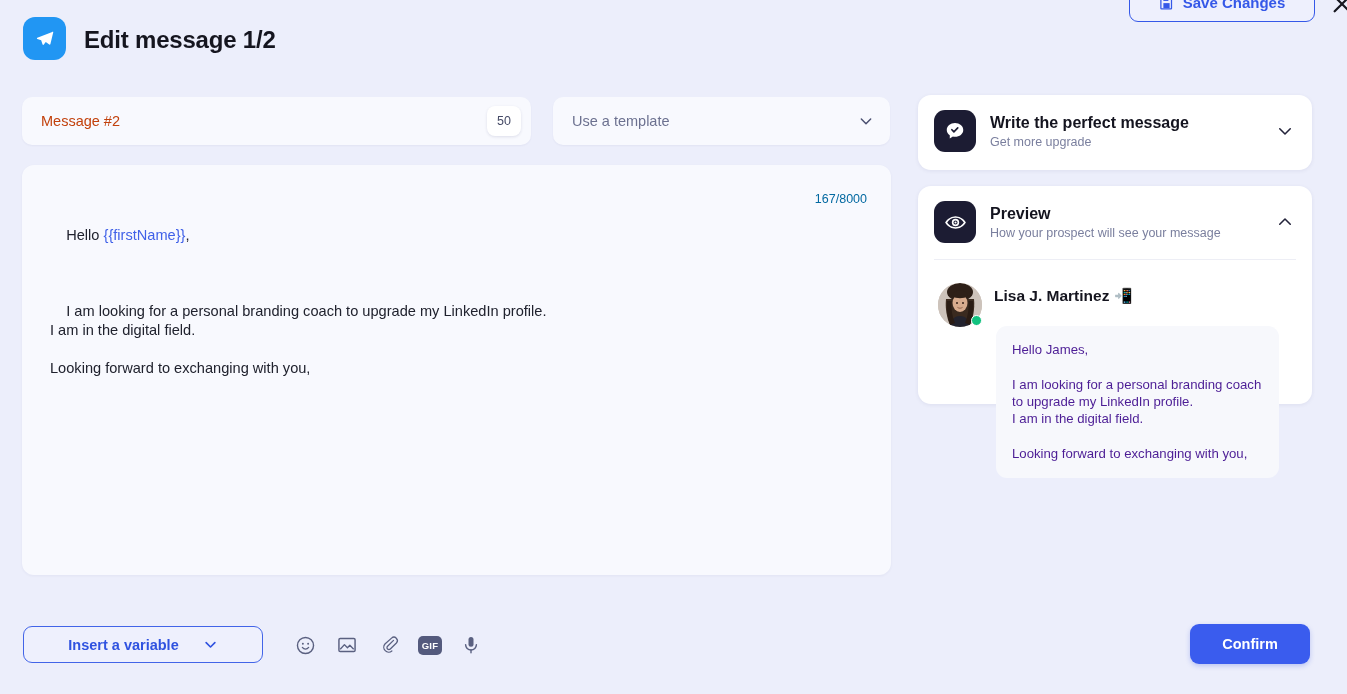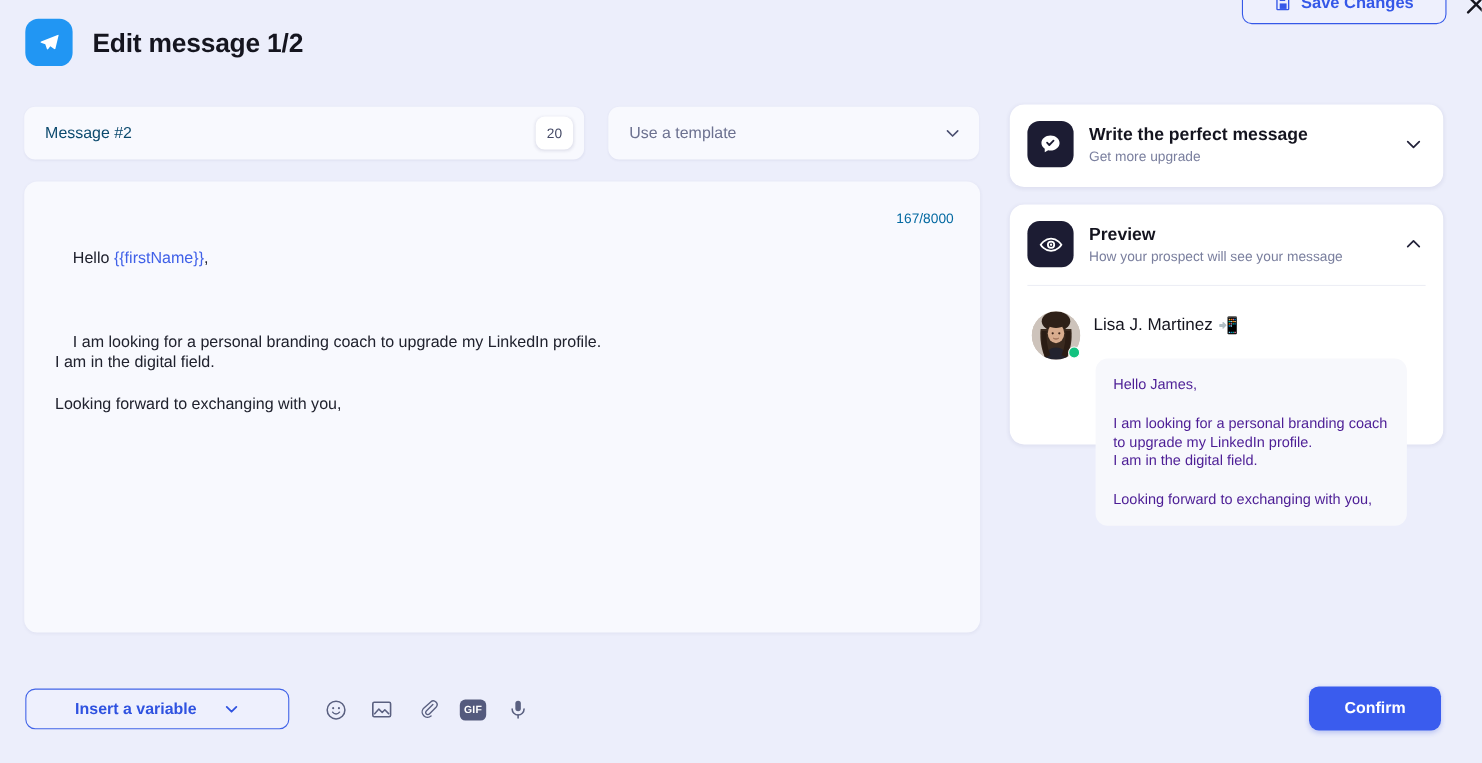--- a/index.html
+++ b/index.html
@@ -49,7 +49,7 @@
     padding: 0 10px 0 19px;
     box-shadow: 0 1px 2px rgba(30,35,90,.05);
   }
-  .msg-name-text { font-size: 14.5px; color: #0c4a6e; flex: 1; }
+  .msg-name-text { font-size: 14.5px; color: #c2410c; flex: 1; }
   .count-badge {
     width: 34px; height: 30px; border-radius: 8px; background: #fff;
     display: flex; align-items: center; justify-content: center;

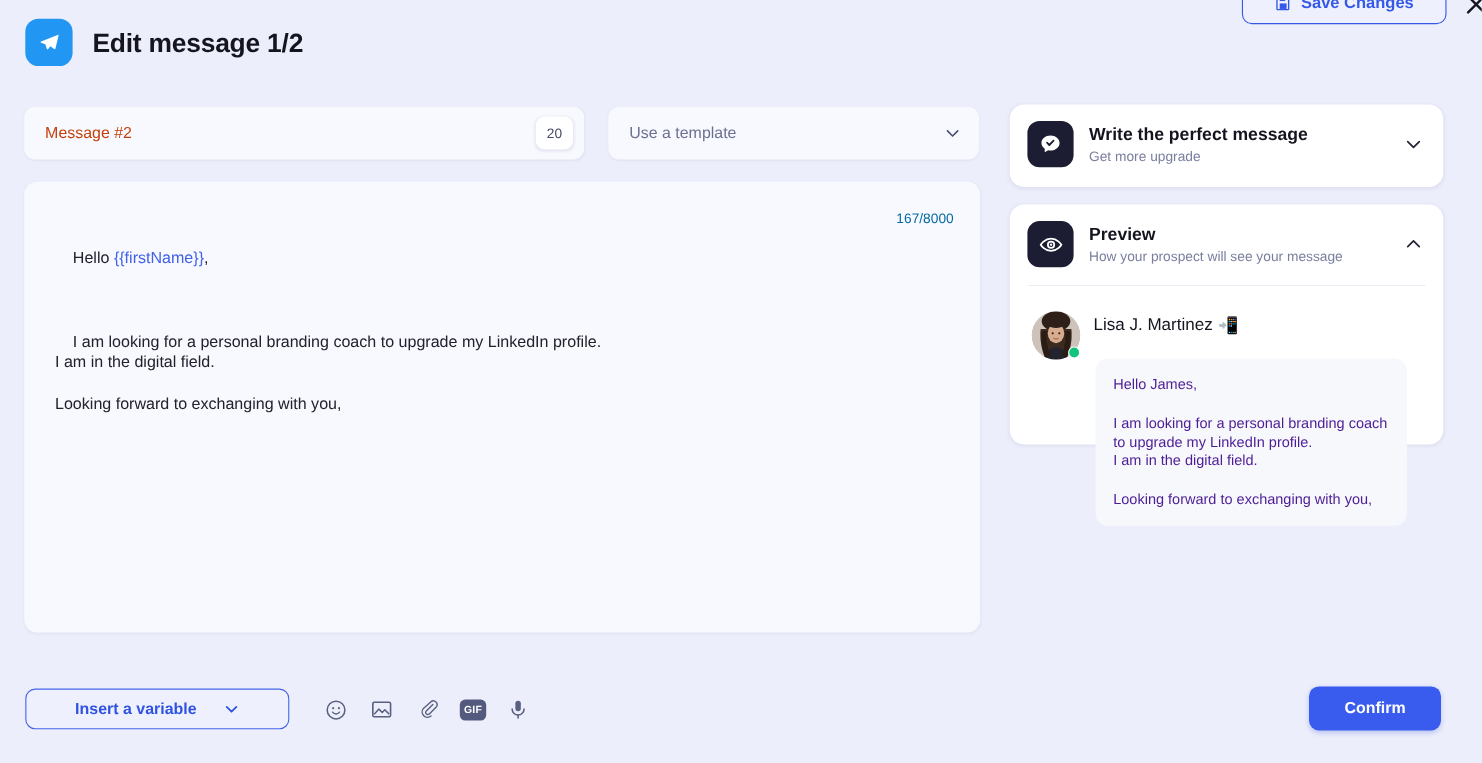--- a/index.html
+++ b/index.html
@@ -200,7 +200,7 @@
 
 <div class="msg-name-field">
   <span class="msg-name-text">Message #2</span>
-  <span class="count-badge">20</span>
+  <span class="count-badge">50</span>
 </div>
 
 <div class="template-select">

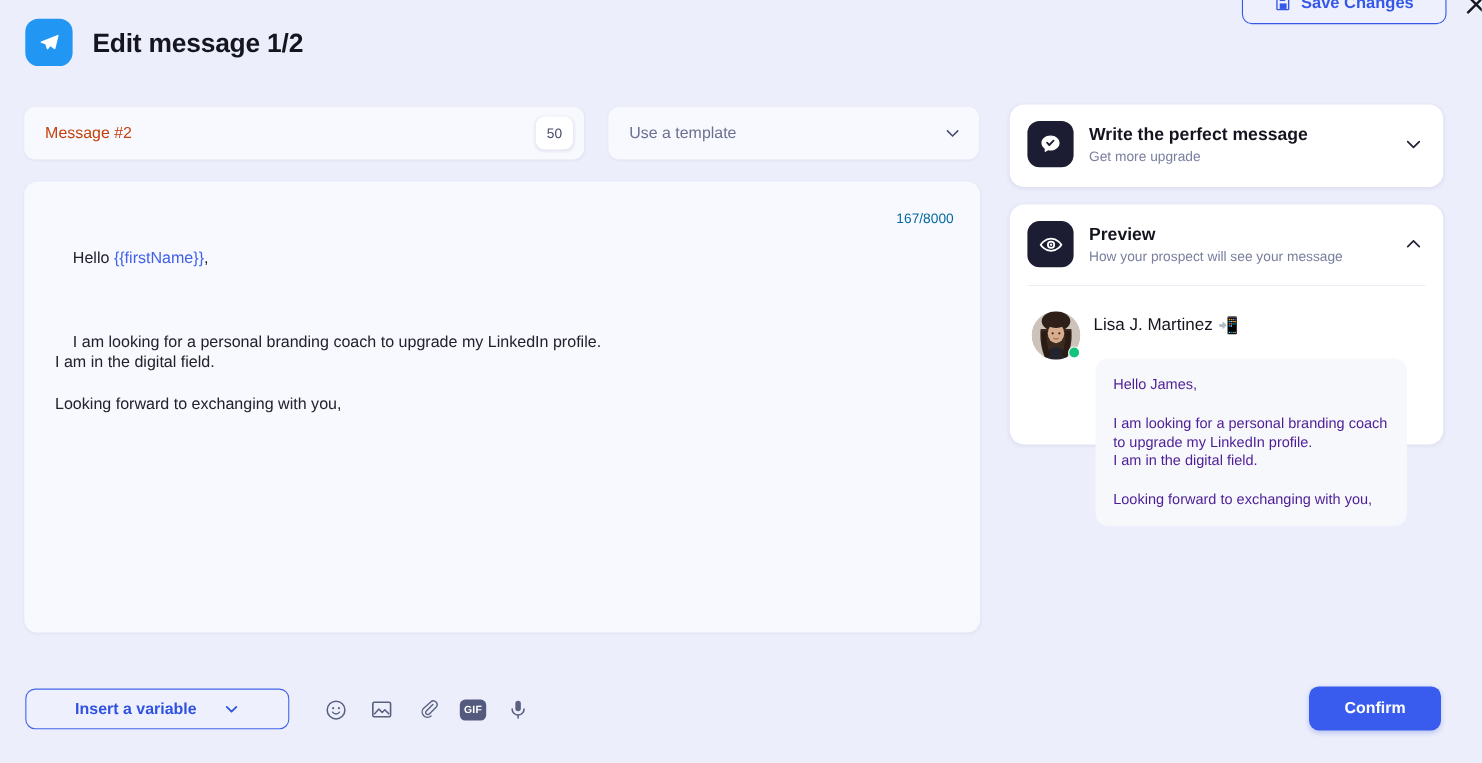--- a/index.html
+++ b/index.html
@@ -162,7 +162,7 @@
   }
   .prev-name {
     position: absolute; left: 76px; top: 101px;
-    font-size: 15.5px; font-weight: normal; color: #15151f;
+    font-size: 15.5px; font-weight: bold; color: #15151f;
     display: flex; align-items: center; gap: 5px;
   }
   .prev-bubble {

